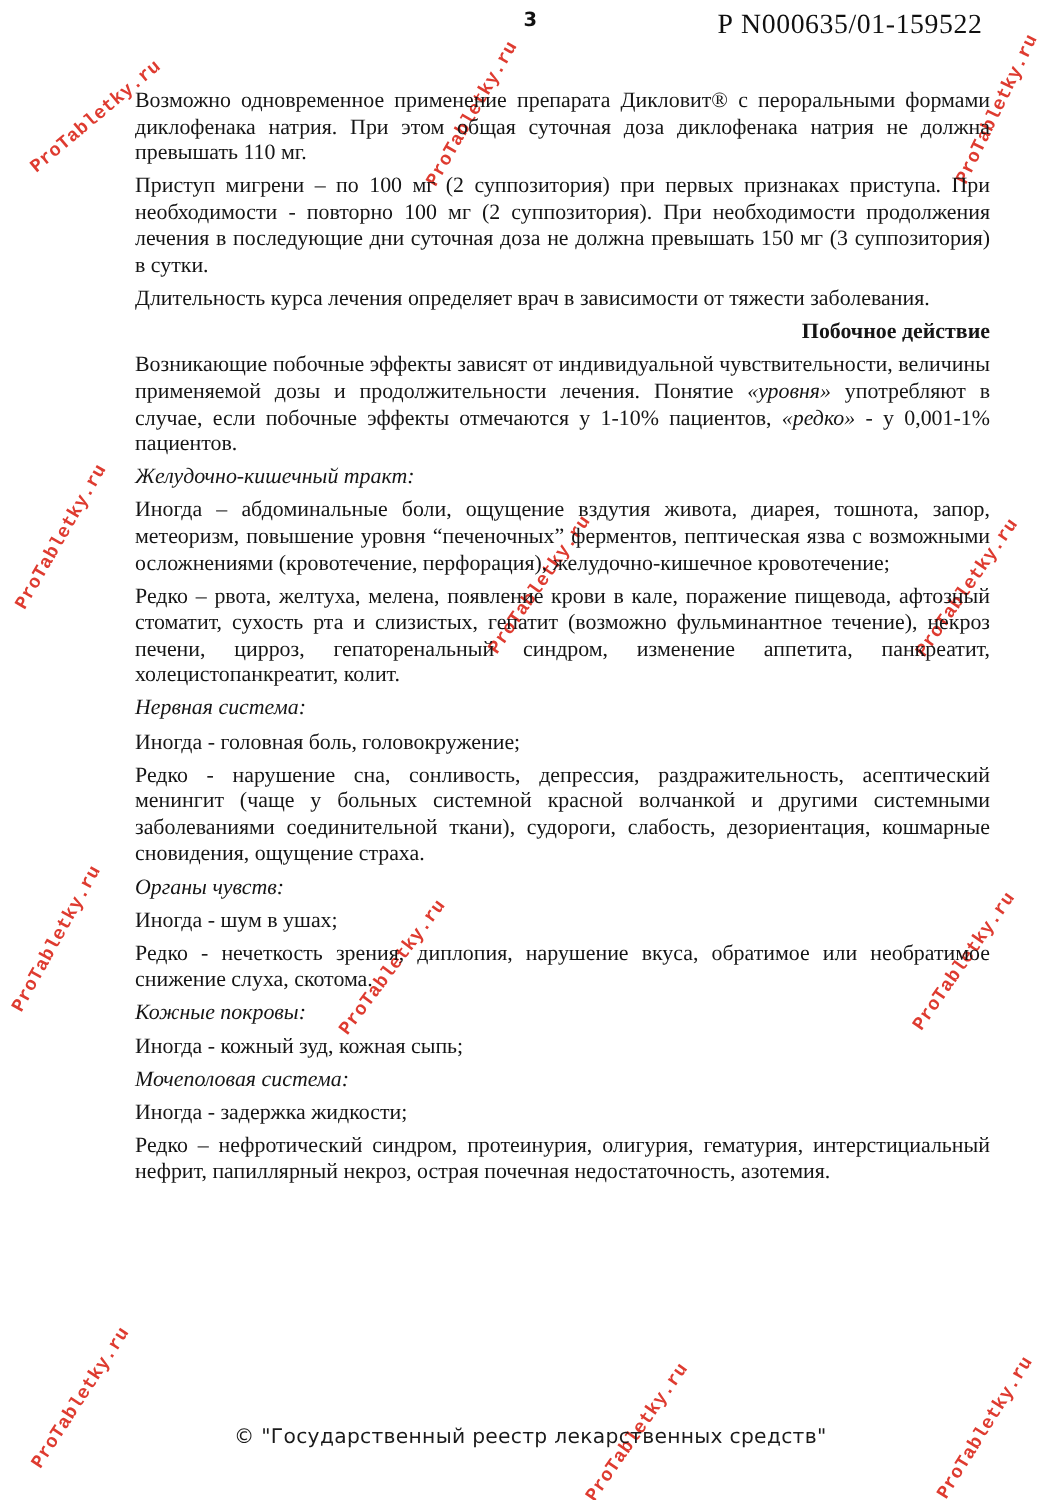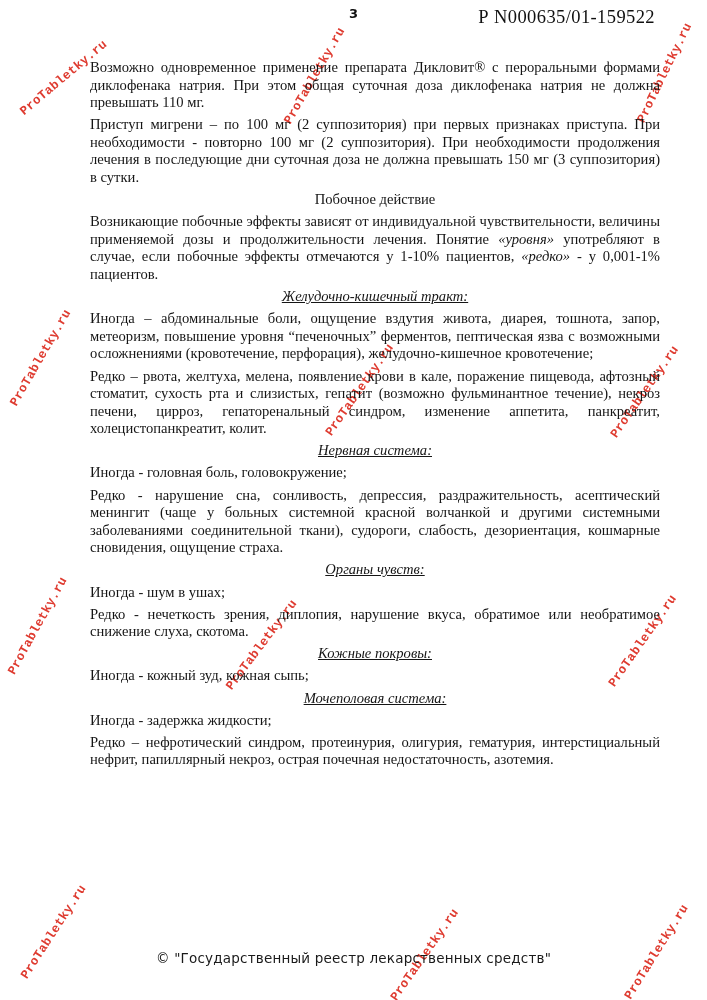--- a/index.html
+++ b/index.html
@@ -90,6 +90,7 @@
   <div class="body-text">
       <p class="p">Возможно одновременное применение препарата Дикловит® с пероральными  формами диклофенака натрия. При этом общая суточная доза диклофенака натрия не должна превышать 110 мг.</p>
       <p class="p">Приступ мигрени – по 100 мг (2 суппозитория) при первых признаках приступа. При необходимости - повторно 100 мг (2 суппозитория). При необходимости продолжения лечения в последующие дни суточная доза не должна превышать 150 мг (3 суппозитория) в сутки.</p>
+      <p class="p">Длительность курса лечения определяет врач в зависимости от тяжести заболевания.</p>
       <p class="h">Побочное действие</p>
       <p class="p"><span>Возникающие побочные эффекты зависят от индивидуальной чувствительности, величины применяемой дозы и продолжительности лечения. Понятие </span><em>«уровня»</em><span> употребляют в случае, если побочные эффекты отмечаются у 1-10% пациентов, </span><em>«редко»</em><span> - у 0,001-1%  пациентов.</span></p>
       <p class="i">Желудочно-кишечный тракт:</p>

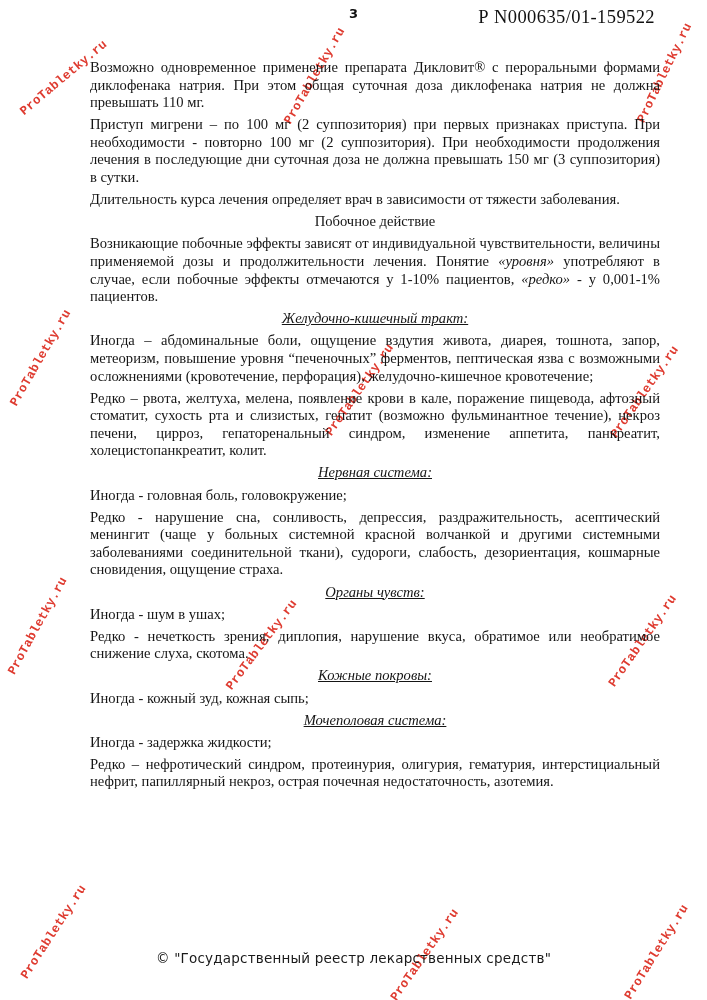--- a/index.html
+++ b/index.html
@@ -40,7 +40,7 @@
     text-align: justify;
   }
   .body-text p { margin: 0 0 4.5px 0; }
-  .body-text p.h { font-weight: 400; text-align: center; }
+  .body-text p.h { font-weight: 700; text-align: right; }
   .body-text p.i { font-style: italic; text-align: center; text-decoration: underline; }
   .body-text em { font-style: italic; }
   .footer {

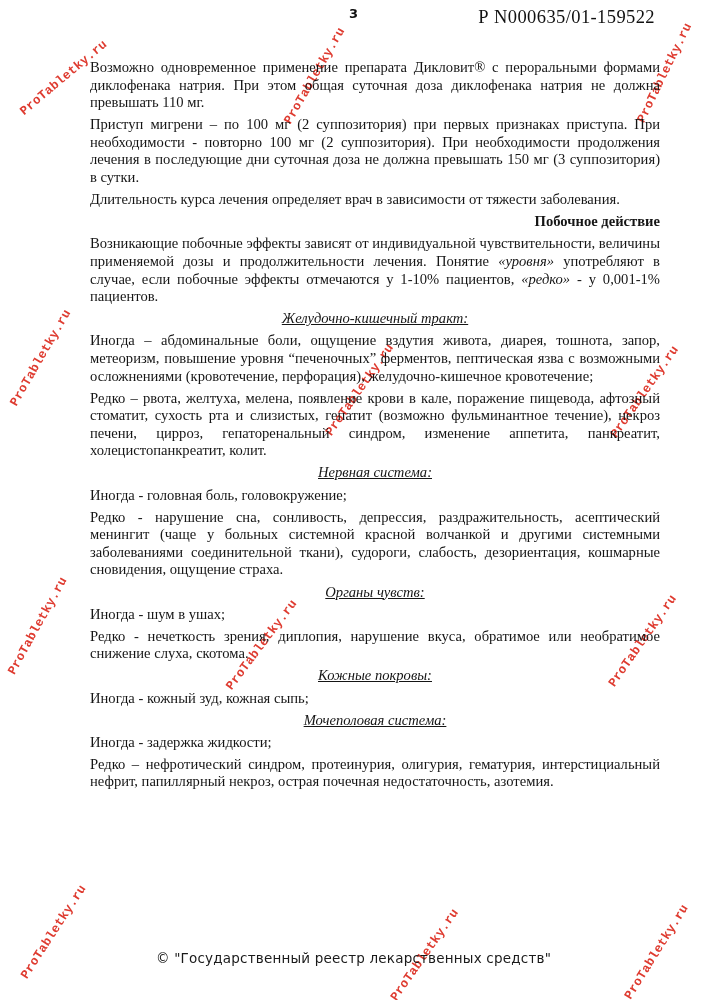--- a/index.html
+++ b/index.html
@@ -41,7 +41,7 @@
   }
   .body-text p { margin: 0 0 4.5px 0; }
   .body-text p.h { font-weight: 700; text-align: right; }
-  .body-text p.i { font-style: italic; text-align: center; text-decoration: underline; }
+  .body-text p.i { font-style: italic; text-align: left; }
   .body-text em { font-style: italic; }
   .footer {
     position: absolute;

